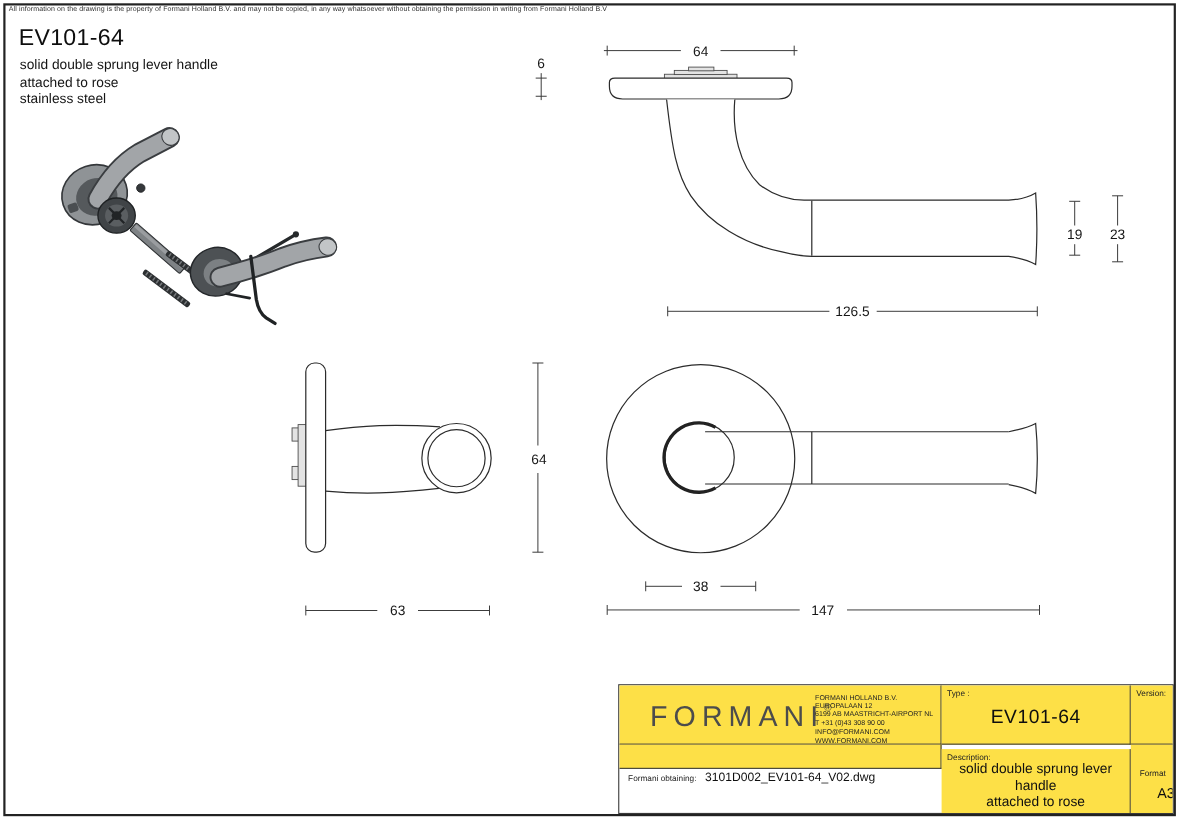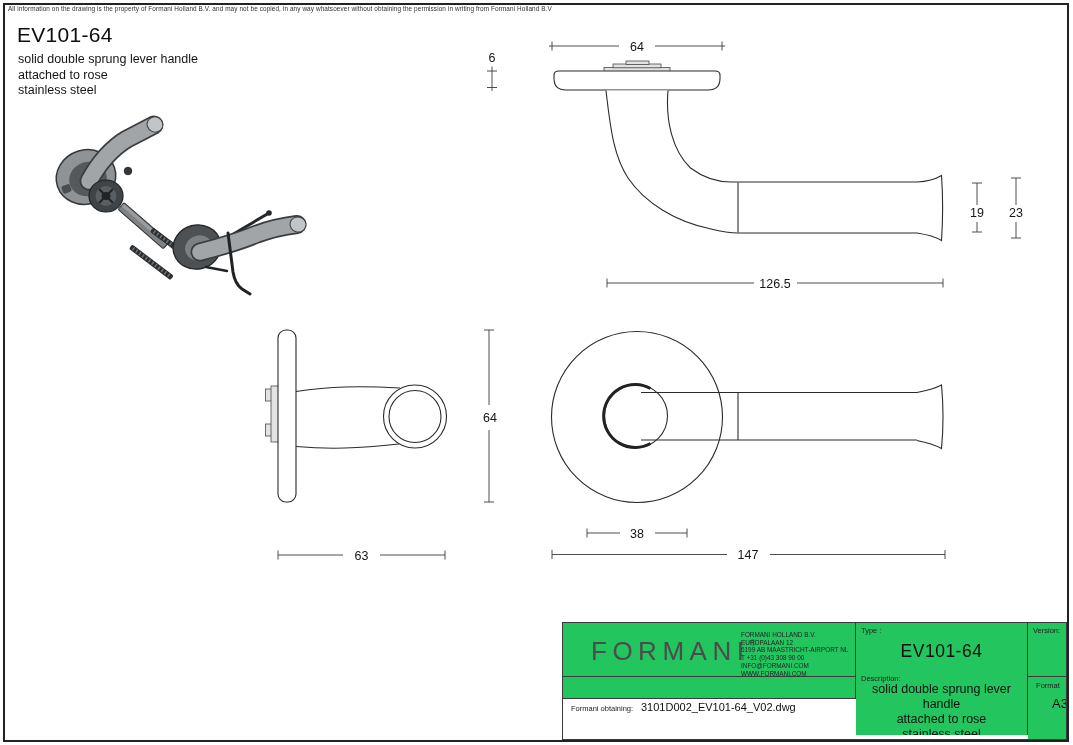--- a/index.html
+++ b/index.html
@@ -19,7 +19,7 @@
 
   
   .tb { position:absolute; left:562px; top:622px; width:505px; height:118px; background:#fff; border:1.2px solid #3a3a3a; overflow:hidden; }
-  .tb .cell { position:absolute; background:#22c55e; }
+  .tb .cell { position:absolute; background:#fde047; }
   .bR { border-right:1.2px solid #3a3a3a; }
   .bB { border-bottom:1.2px solid #3a3a3a; }
   .c-logo { left:0; top:0; width:293px; height:54px; }

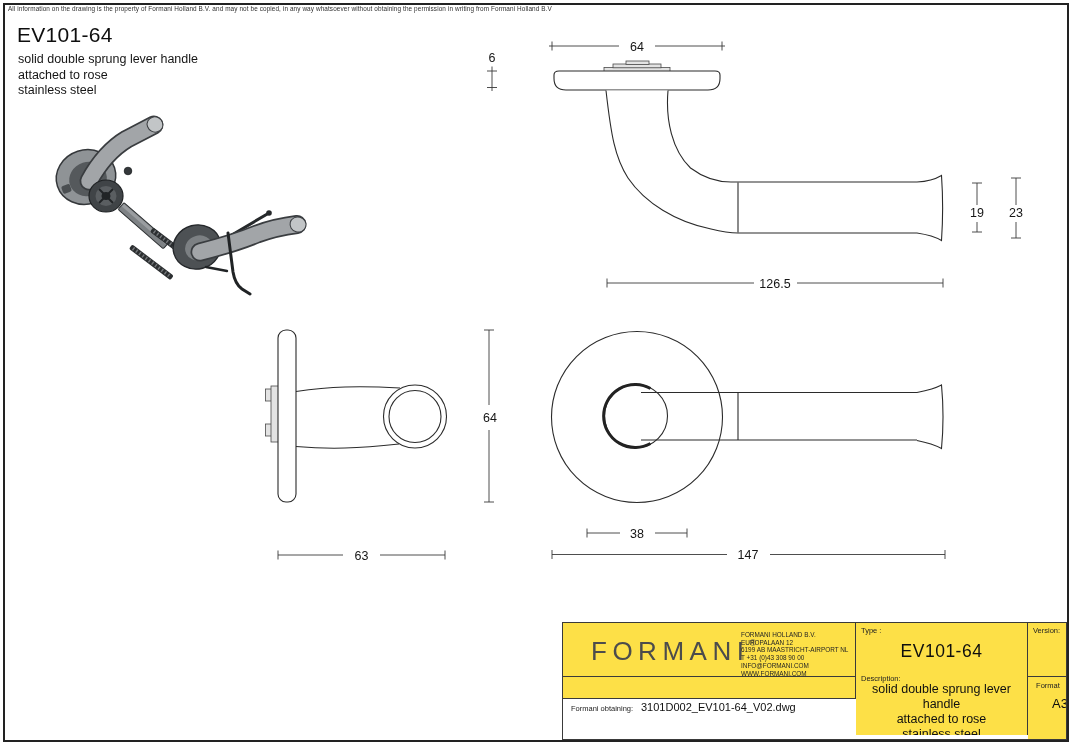--- a/index.html
+++ b/index.html
@@ -28,7 +28,7 @@
   .c-file { left:0; top:54px; width:293px; height:22px; }
   .c-drawn { left:0; top:76px; width:293px; height:22px; }
   .c-date { left:0; top:98px; width:293px; height:20px; }
-  .c-desc { left:293px; top:48px; width:172px; height:64px; overflow:hidden; }
+  .c-desc { left:293px; top:58px; width:172px; height:64px; overflow:hidden; }
   .c-format { left:465px; top:54px; width:40px; height:64px; }
   .logo { position:absolute; left:28px; top:13px; font-size:26px; font-weight:400; color:#4c4c4c; letter-spacing:5.5px; }
   .logo sup { font-size:9px; letter-spacing:0; vertical-align:14px; }

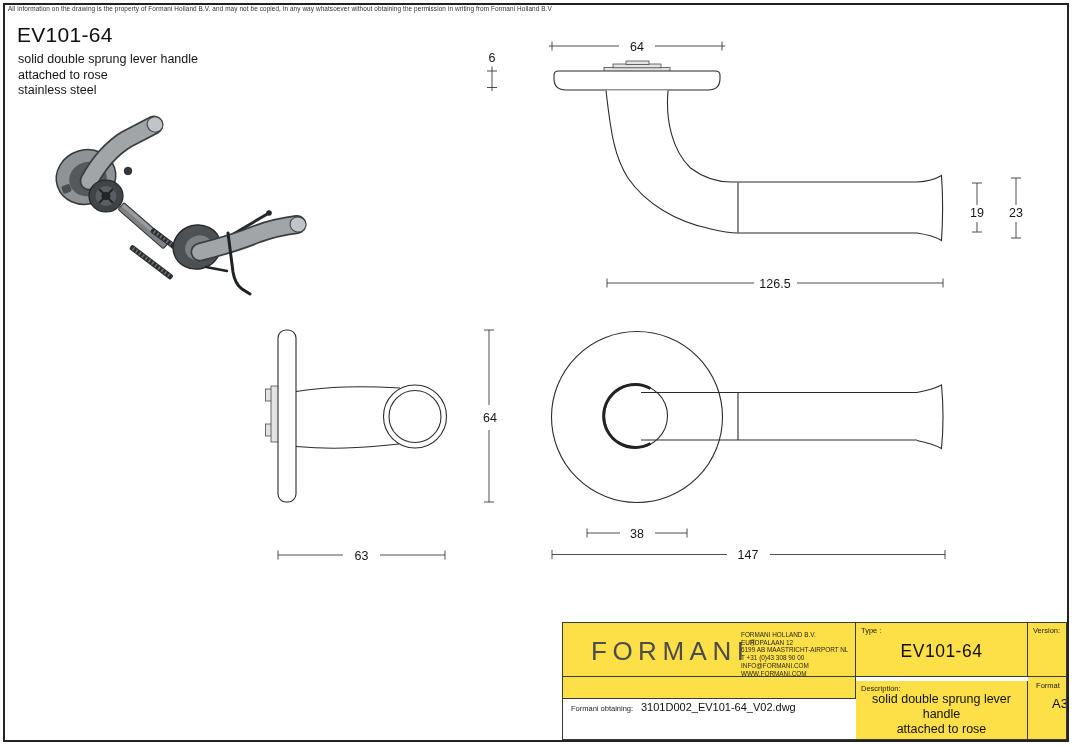--- a/index.html
+++ b/index.html
@@ -40,7 +40,7 @@
   .kv .lbl { min-width:70px; }
   .kv .val { font-size:11px; color:#0f0f0f;margin-top:24px; }
   .desc-lines { margin-top:11px; text-align:center; font-size:12.5px; line-height:15px; color:#101010; padding:0 2px; }
-  .format-lbl { text-align:center; margin-top:4px; }
+  .format-lbl { text-align:center; margin-top:21px; }
   .format-val { text-align:right; font-size:13px; margin-top:6px; color:#0e0e0e; }
 </style>
 </head>

